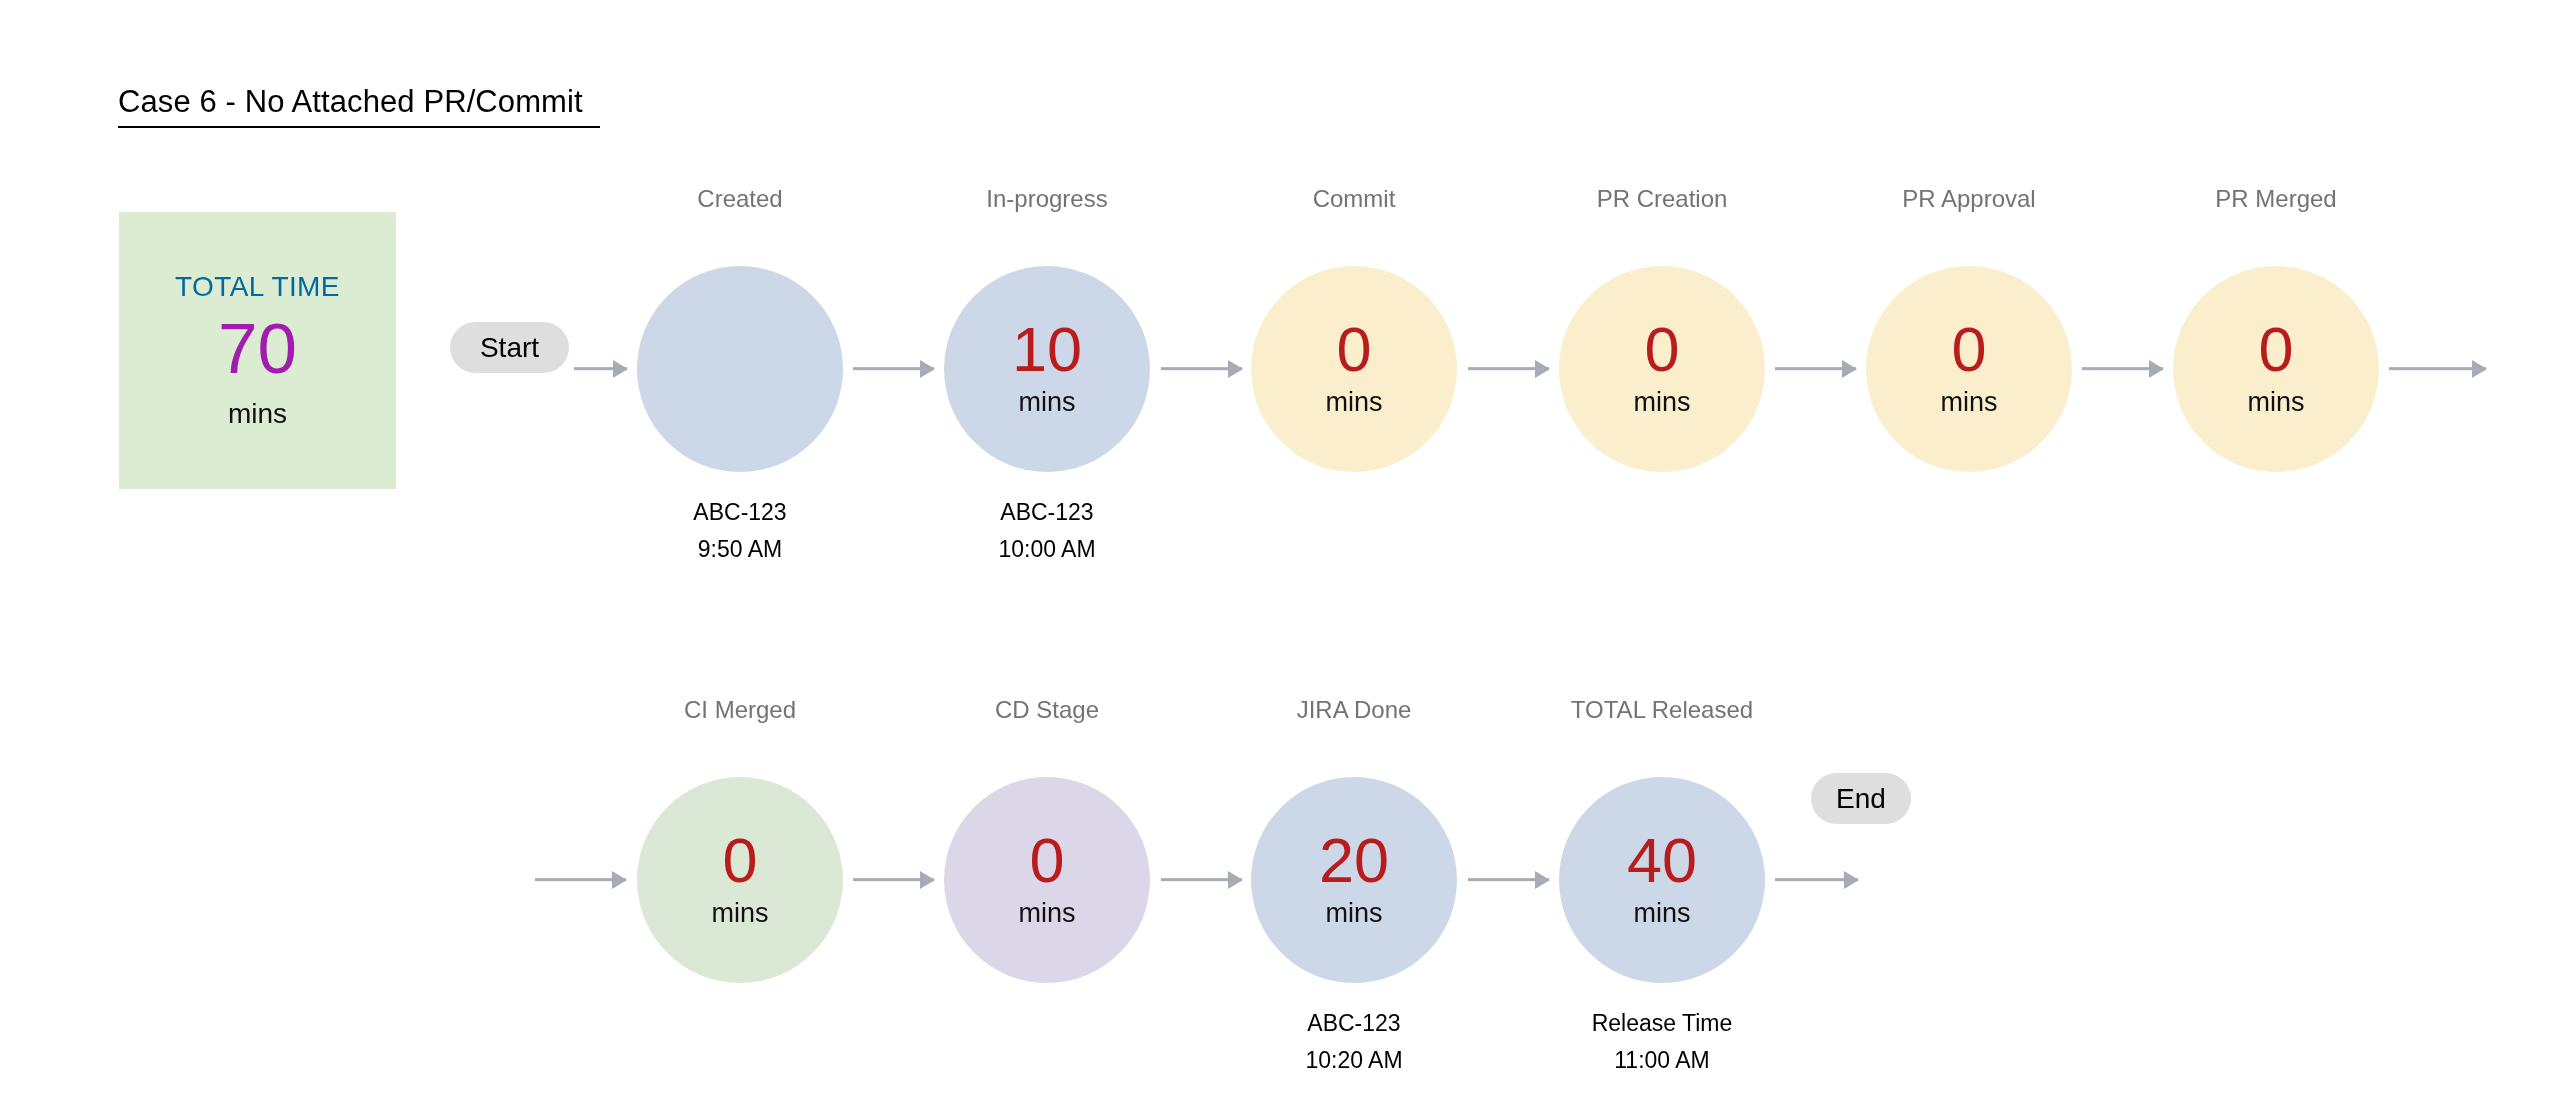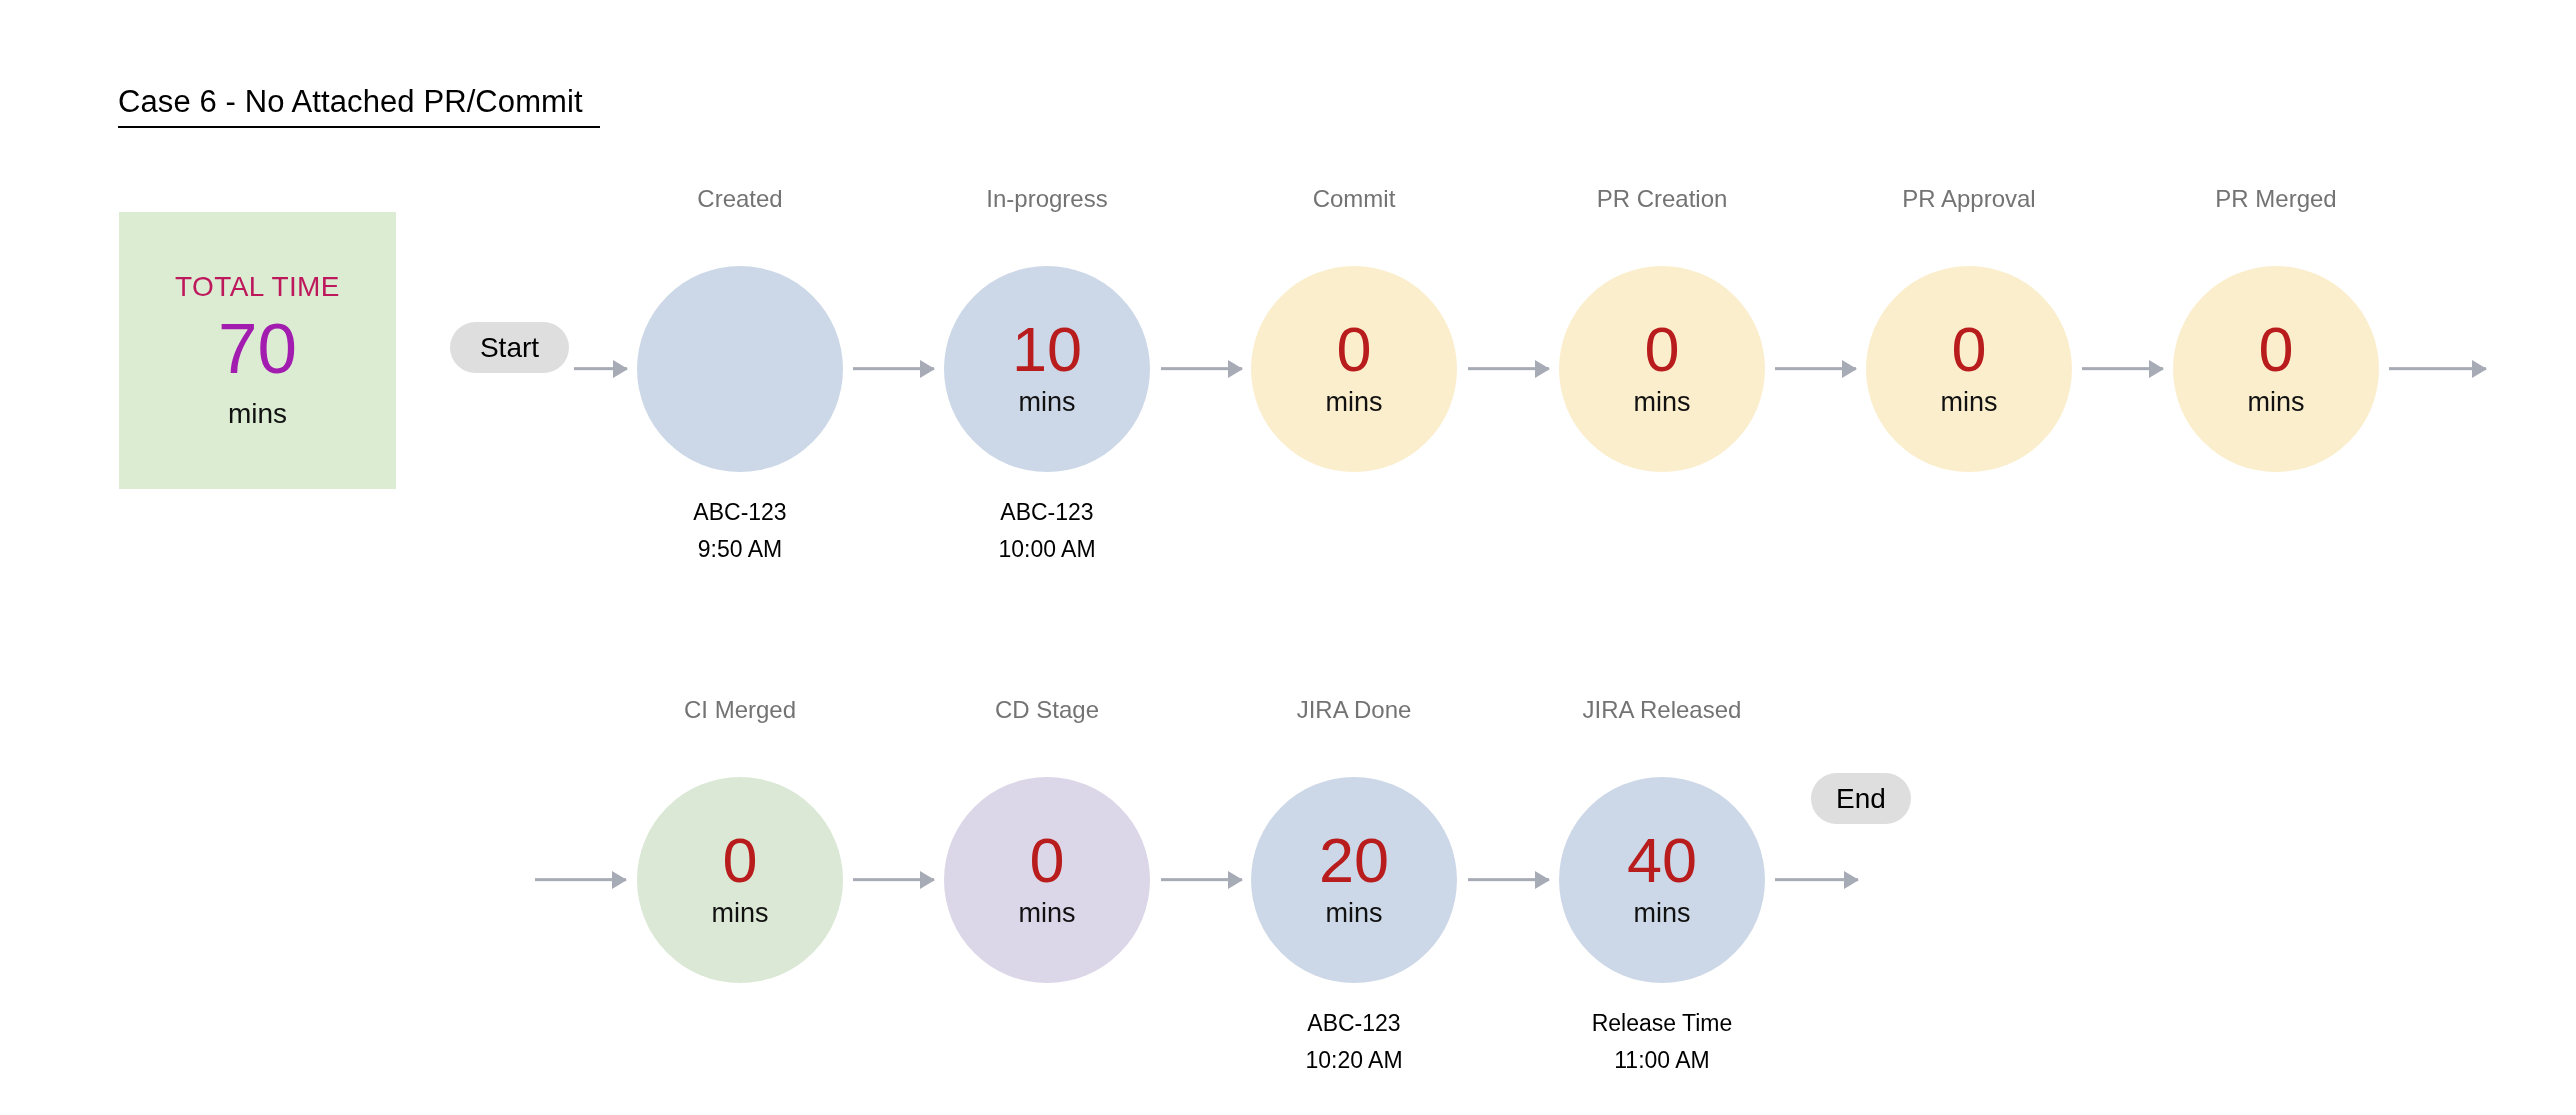--- a/index.html
+++ b/index.html
@@ -52,7 +52,7 @@
   }
   #total-time-box .tt-label {
     font-size: 28px;
-    color: #be185d;
+    color: #0369a1;
     letter-spacing: 0.4px;
     margin-bottom: 3px;
   }

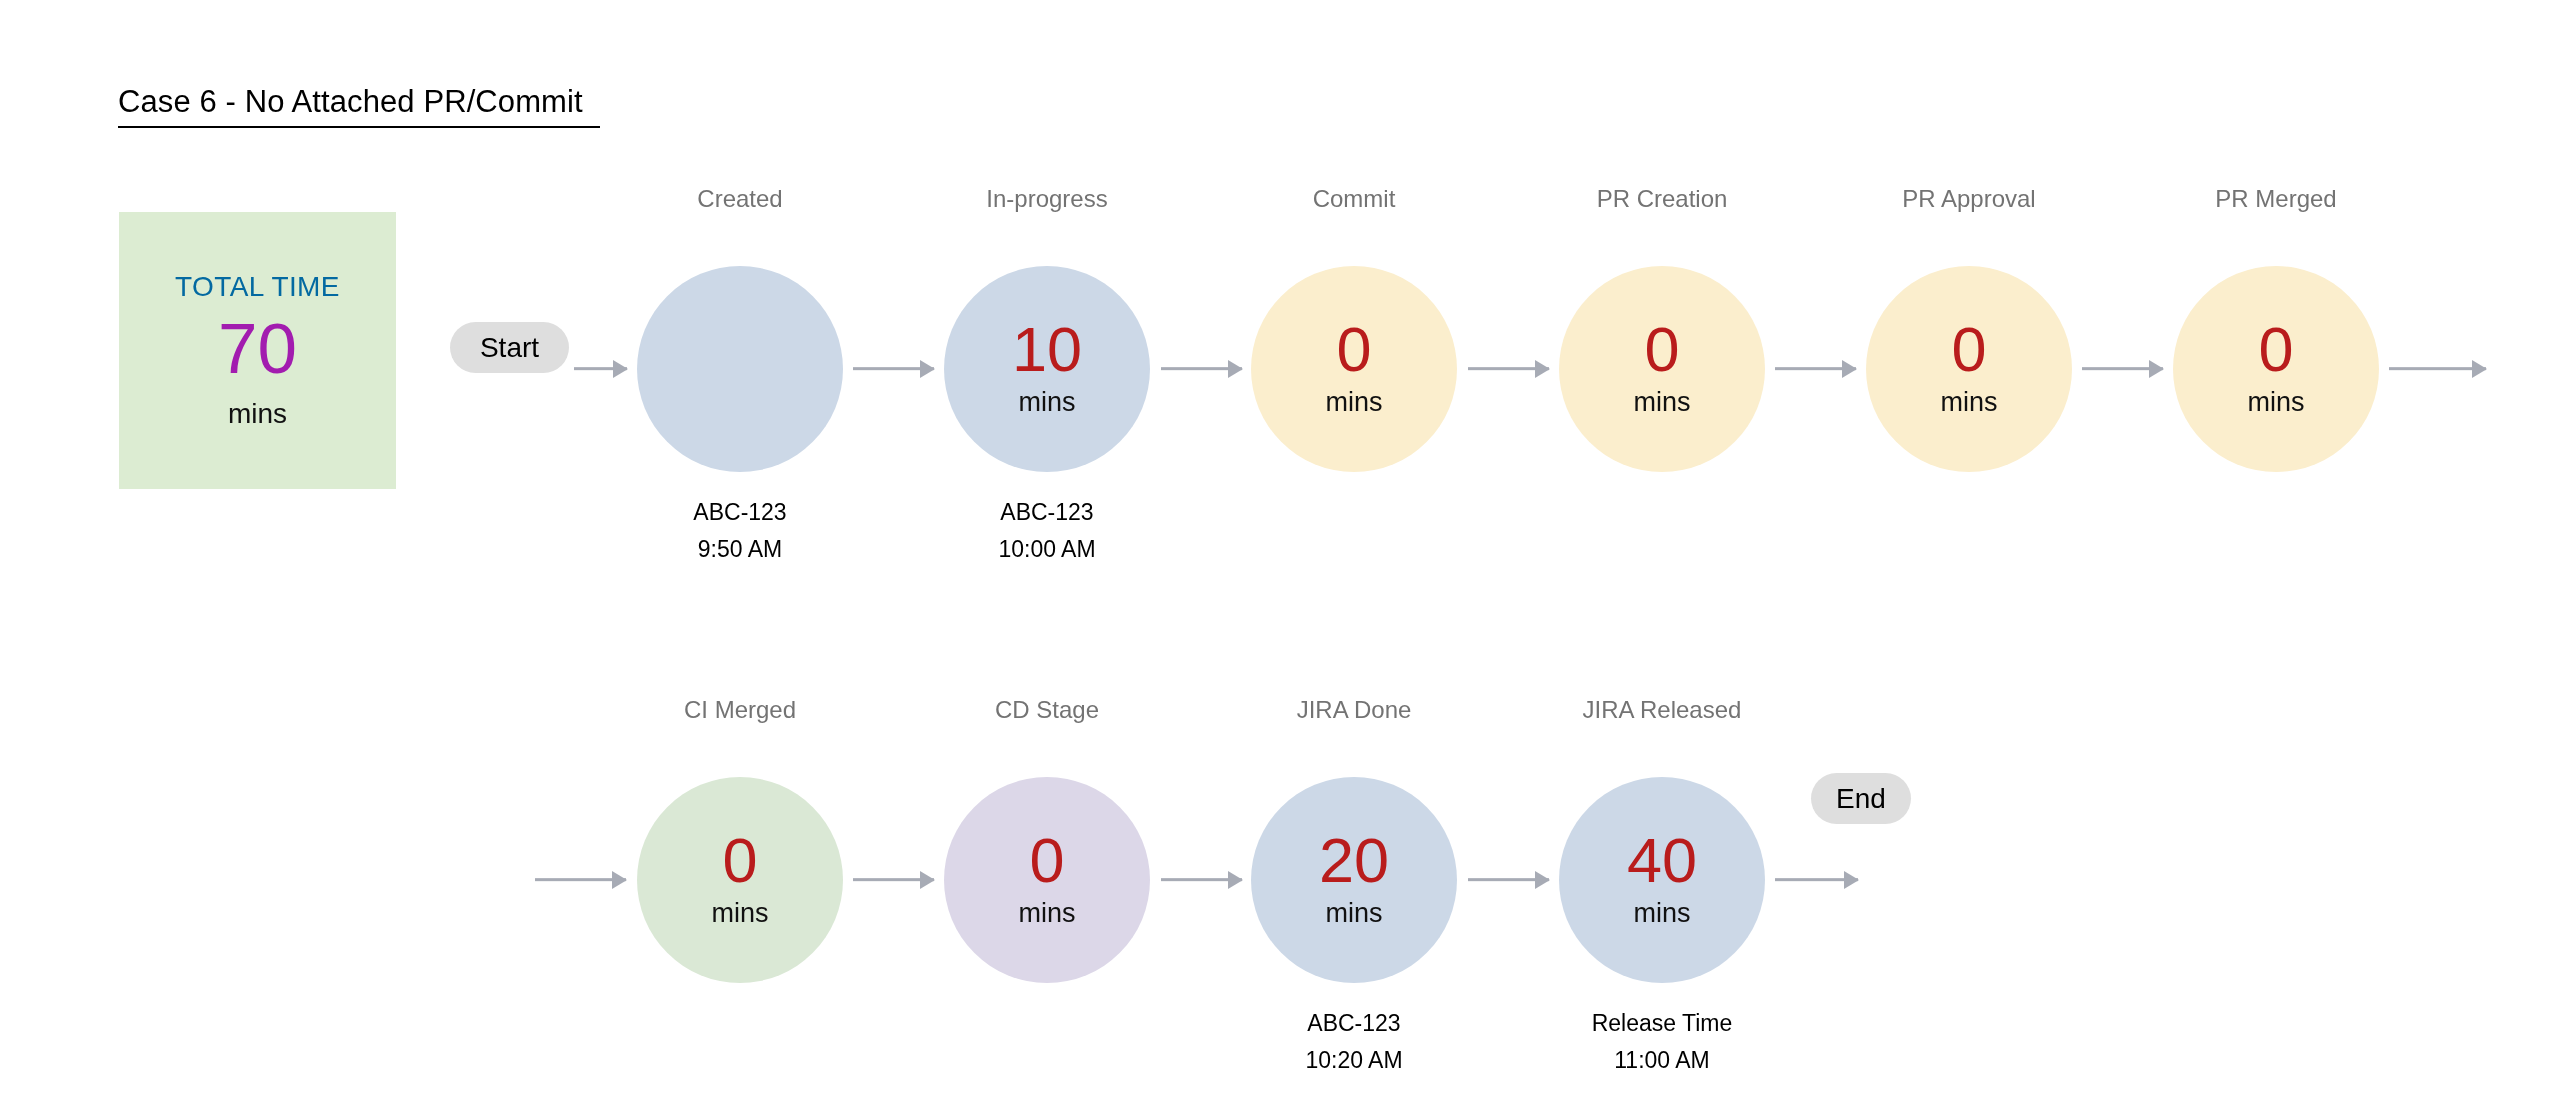--- a/index.html
+++ b/index.html
@@ -248,7 +248,7 @@
         </div>
       </div>
       <div class="node" style="left: 1559px; top: 777px;">
-        <div class="node-title">JIRA Released</div>
+        <div class="node-title">TOTAL Released</div>
         <div class="bubble" style="background: rgb(204, 216, 231);">
           <div class="num">40</div>
           <div class="unit">mins</div>

